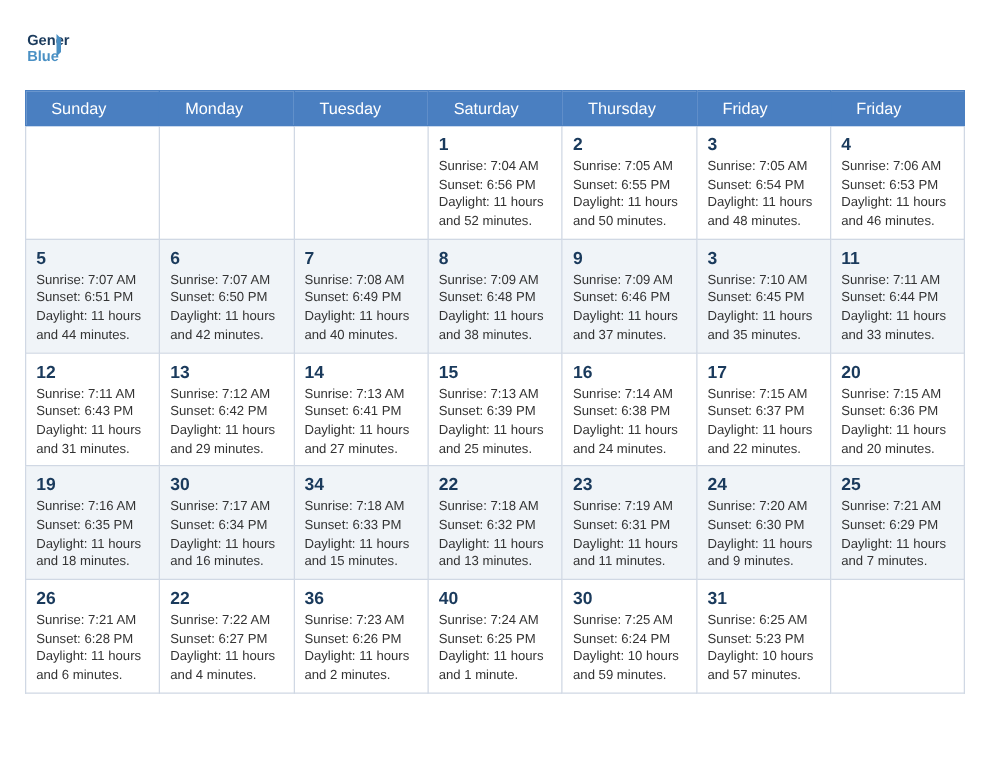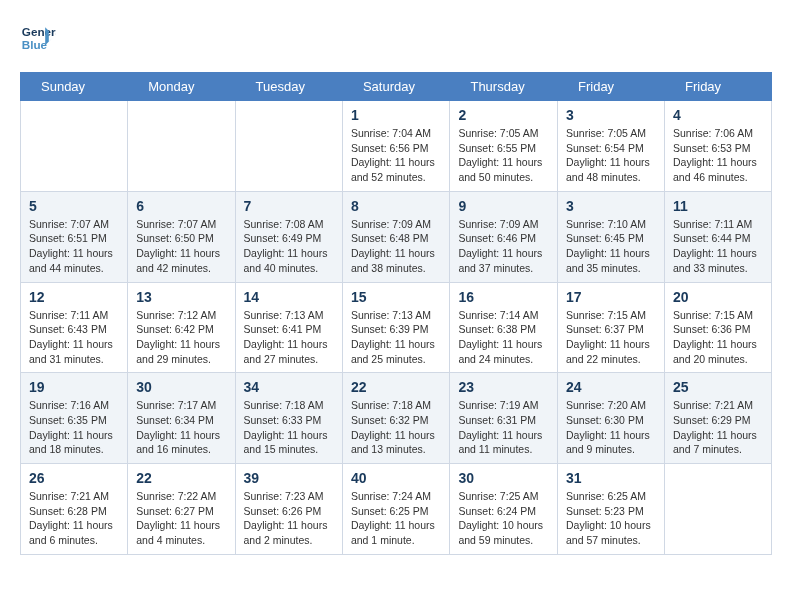--- a/index.html
+++ b/index.html
@@ -246,7 +246,7 @@
           <div class="day-info">Sunrise: 7:22 AM<br>Sunset: 6:27 PM<br>Daylight: 11 hours<br>and 4 minutes.</div>
         </td>
         <td>
-          <div class="day-num">39</div>
+          <div class="day-num">36</div>
           <div class="day-info">Sunrise: 7:23 AM<br>Sunset: 6:26 PM<br>Daylight: 11 hours<br>and 2 minutes.</div>
         </td>
         <td>

